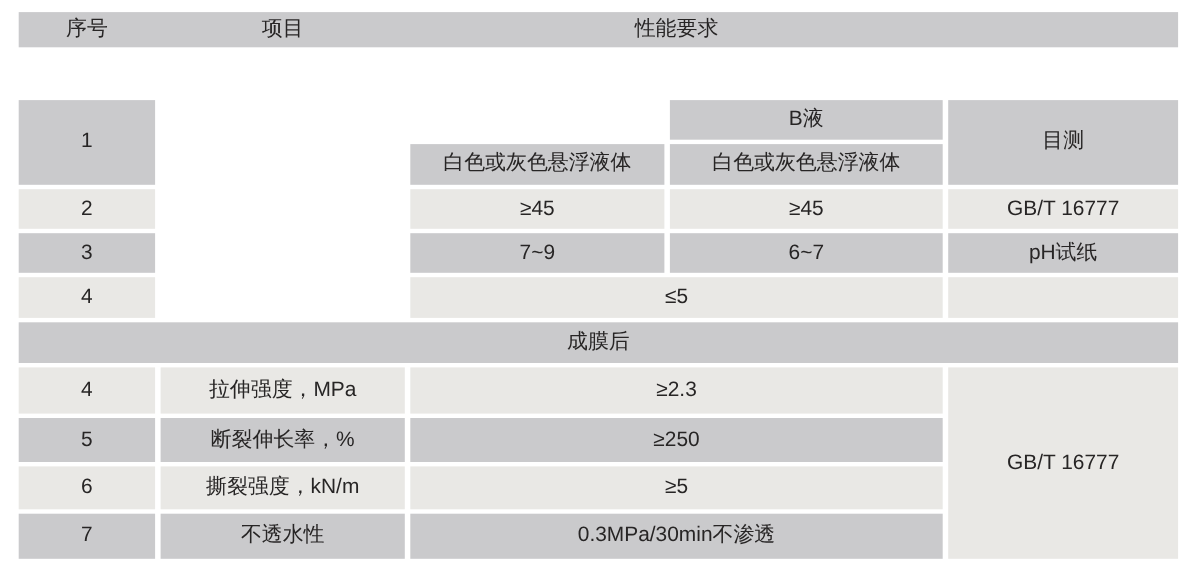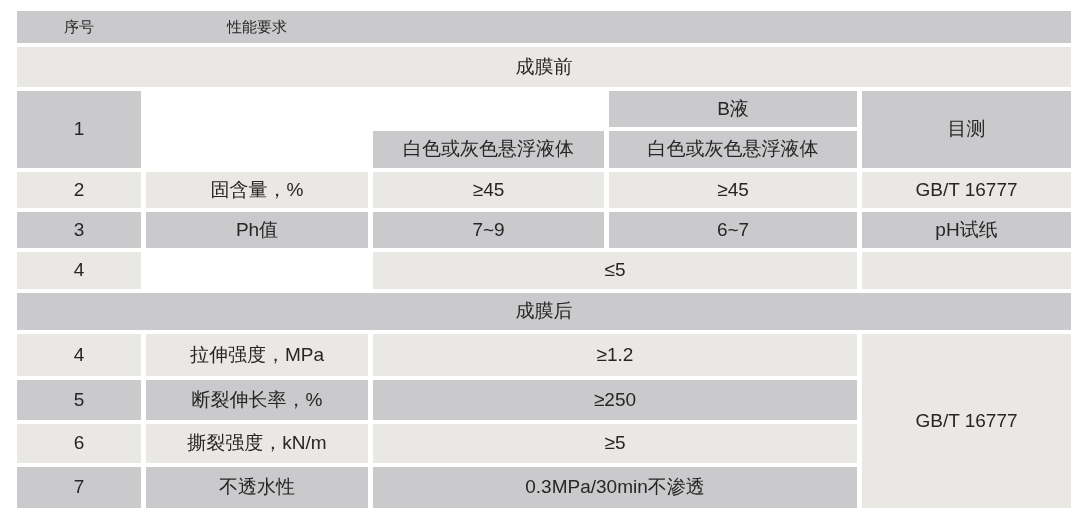--- a/index.html
+++ b/index.html
@@ -40,7 +40,7 @@
   }
   .header-row .hlabel {
     text-align: center;
-    font-size: 15px;
+    font-size: 19px;
   }
 </style>
 </head>

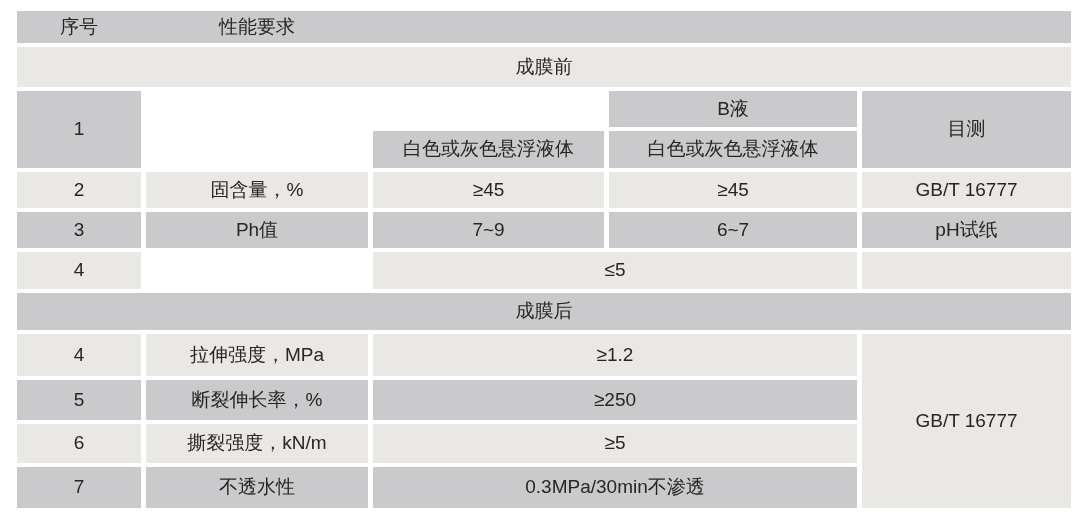--- a/index.html
+++ b/index.html
@@ -50,6 +50,7 @@
 
   <div class="cell med header-row" style="grid-area:1/1/2/6">
     <div class="hlabel">序号</div>
+    <div class="hlabel">项目</div>
     <div class="hlabel">性能要求</div>
   </div>
 

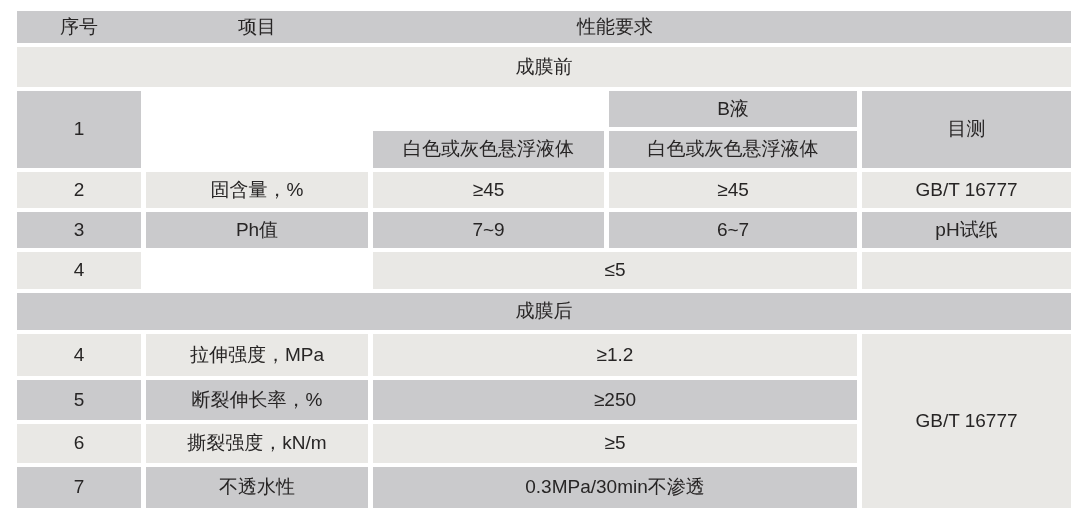--- a/index.html
+++ b/index.html
@@ -54,7 +54,6 @@
     <div class="hlabel">性能要求</div>
   </div>
 
-  <div class="cell light" style="grid-area:2/1/3/6">成膜前</div>
 
   <div class="cell med" style="grid-area:3/1/5/2">1</div>
   <div class="cell med" style="grid-area:3/4/4/5">B液</div>

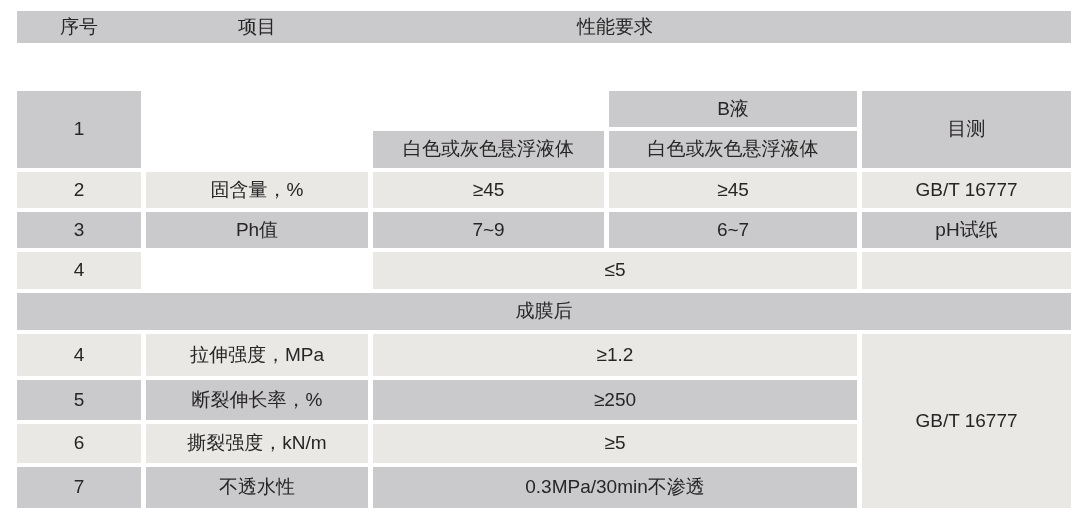--- a/index.html
+++ b/index.html
@@ -62,7 +62,6 @@
   <div class="cell med" style="grid-area:4/4/5/5">白色或灰色悬浮液体</div>
 
   <div class="cell light" style="grid-area:5/1/6/2">2</div>
-  <div class="cell light" style="grid-area:5/2/6/3">固含量，%</div>
   <div class="cell light" style="grid-area:5/3/6/4">≥45</div>
   <div class="cell light" style="grid-area:5/4/6/5">≥45</div>
   <div class="cell light" style="grid-area:5/5/6/6">GB/T 16777</div>

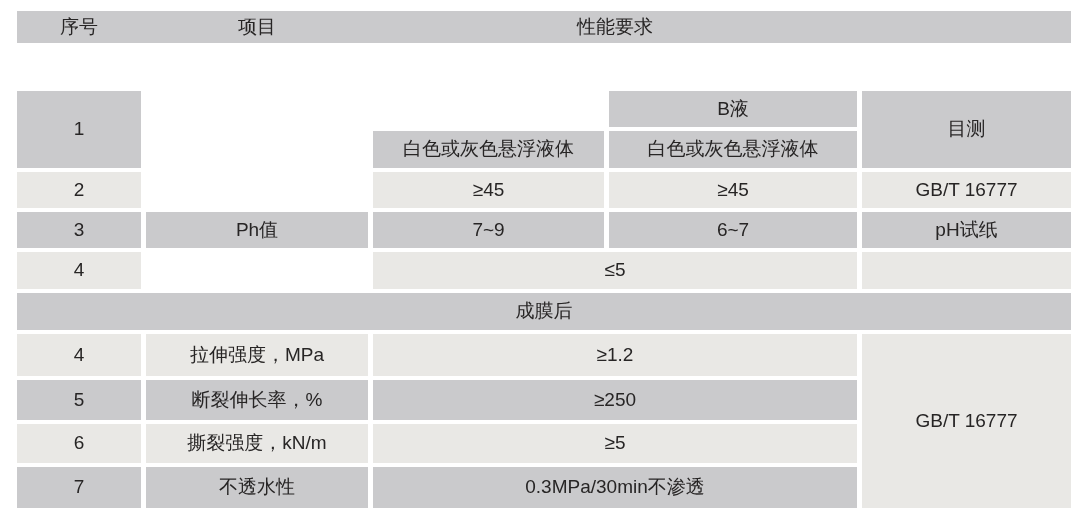--- a/index.html
+++ b/index.html
@@ -67,7 +67,6 @@
   <div class="cell light" style="grid-area:5/5/6/6">GB/T 16777</div>
 
   <div class="cell med" style="grid-area:6/1/7/2">3</div>
-  <div class="cell med" style="grid-area:6/2/7/3">Ph值</div>
   <div class="cell med" style="grid-area:6/3/7/4">7~9</div>
   <div class="cell med" style="grid-area:6/4/7/5">6~7</div>
   <div class="cell med" style="grid-area:6/5/7/6">pH试纸</div>

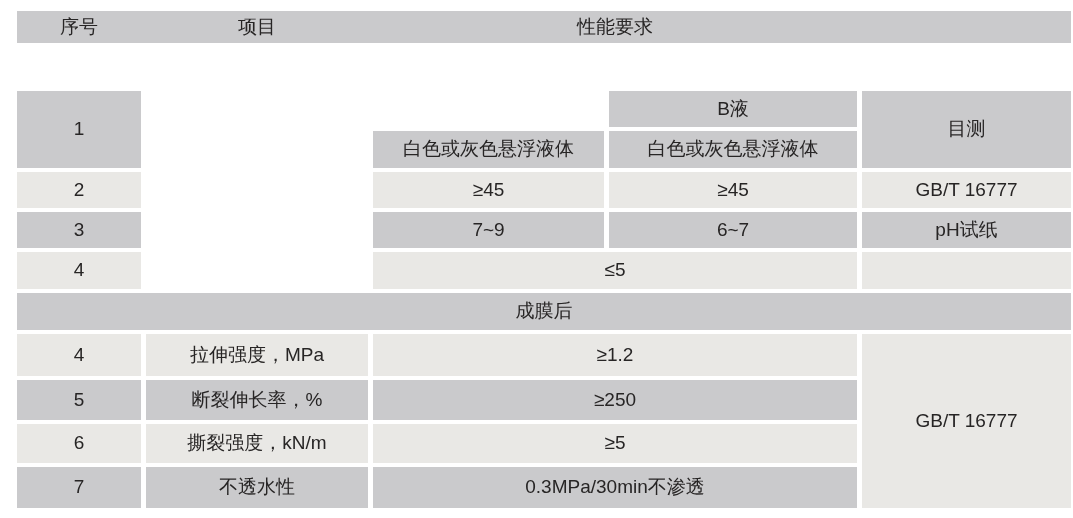--- a/index.html
+++ b/index.html
@@ -79,7 +79,7 @@
 
   <div class="cell light" style="grid-area:9/1/10/2">4</div>
   <div class="cell light" style="grid-area:9/2/10/3">拉伸强度，MPa</div>
-  <div class="cell light" style="grid-area:9/3/10/5">≥1.2</div>
+  <div class="cell light" style="grid-area:9/3/10/5">≥2.3</div>
   <div class="cell light" style="grid-area:9/5/13/6">GB/T 16777</div>
 
   <div class="cell med" style="grid-area:10/1/11/2">5</div>

